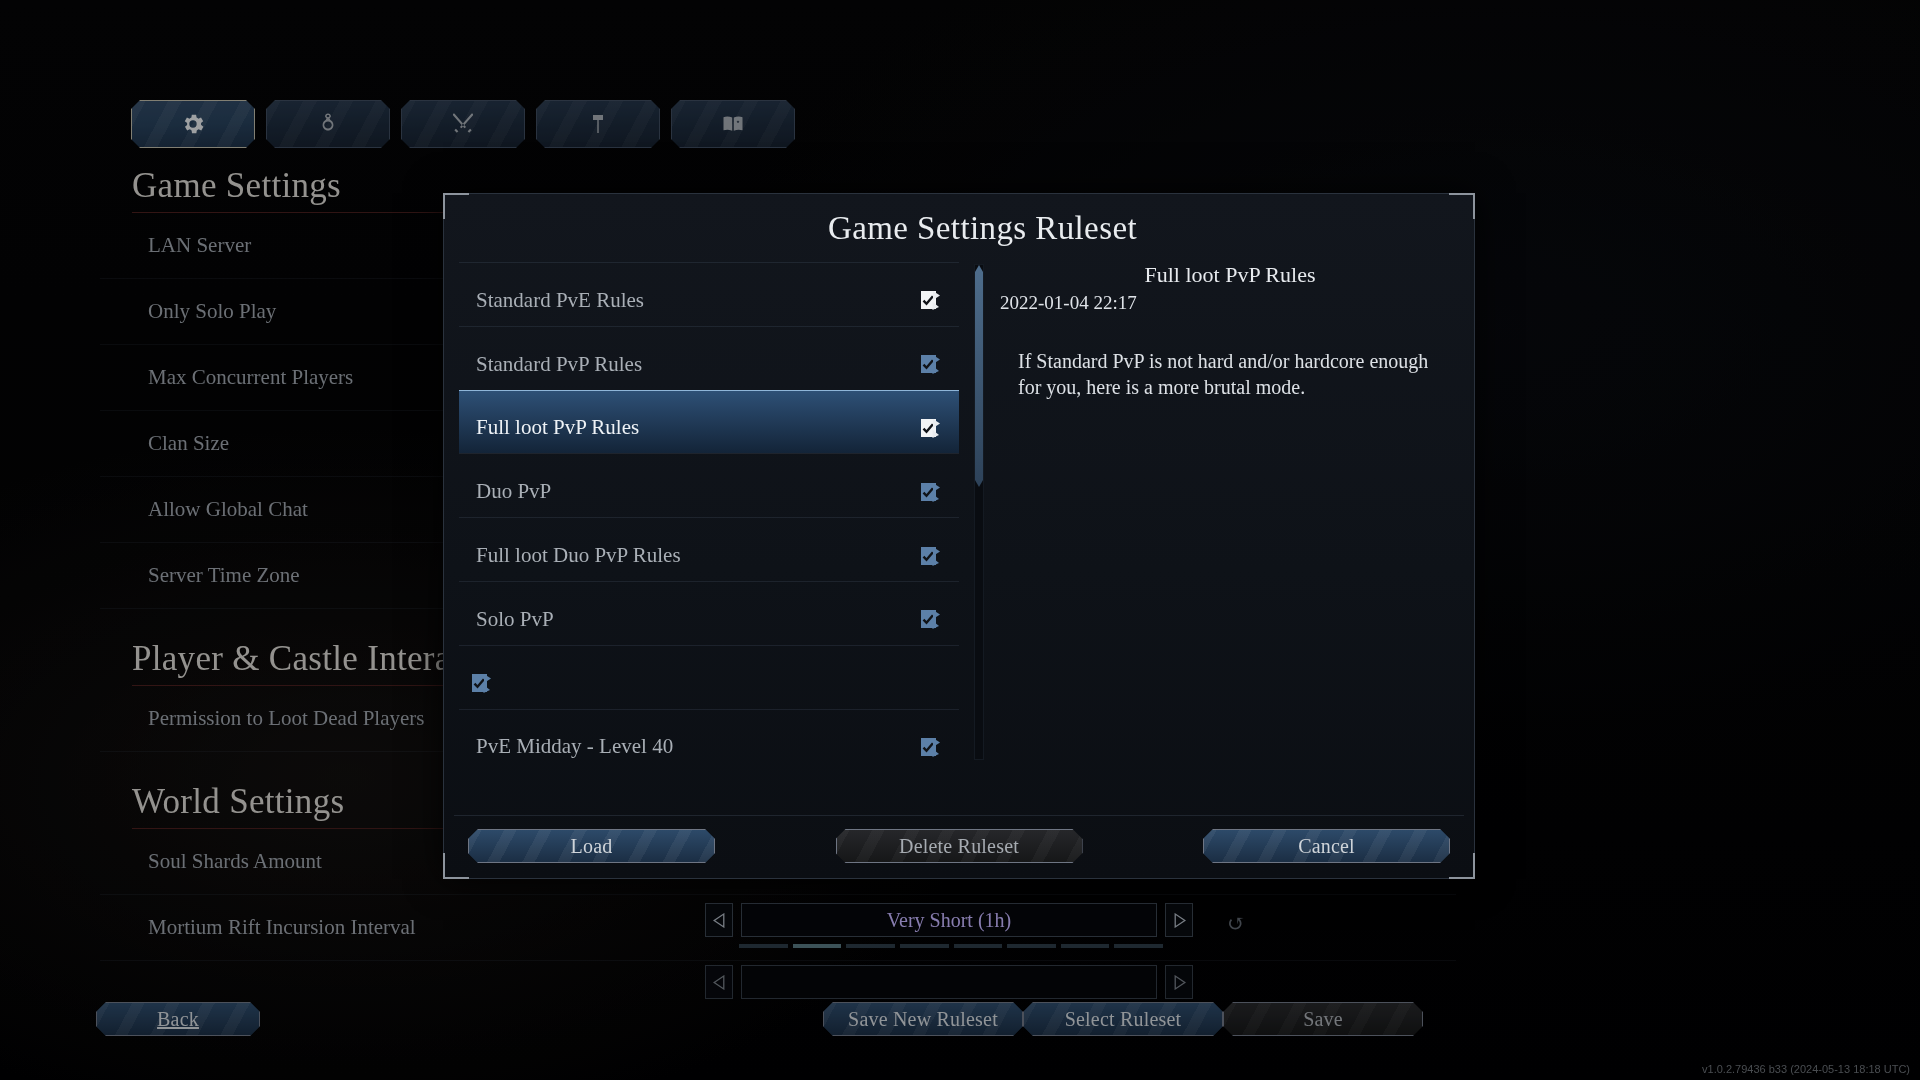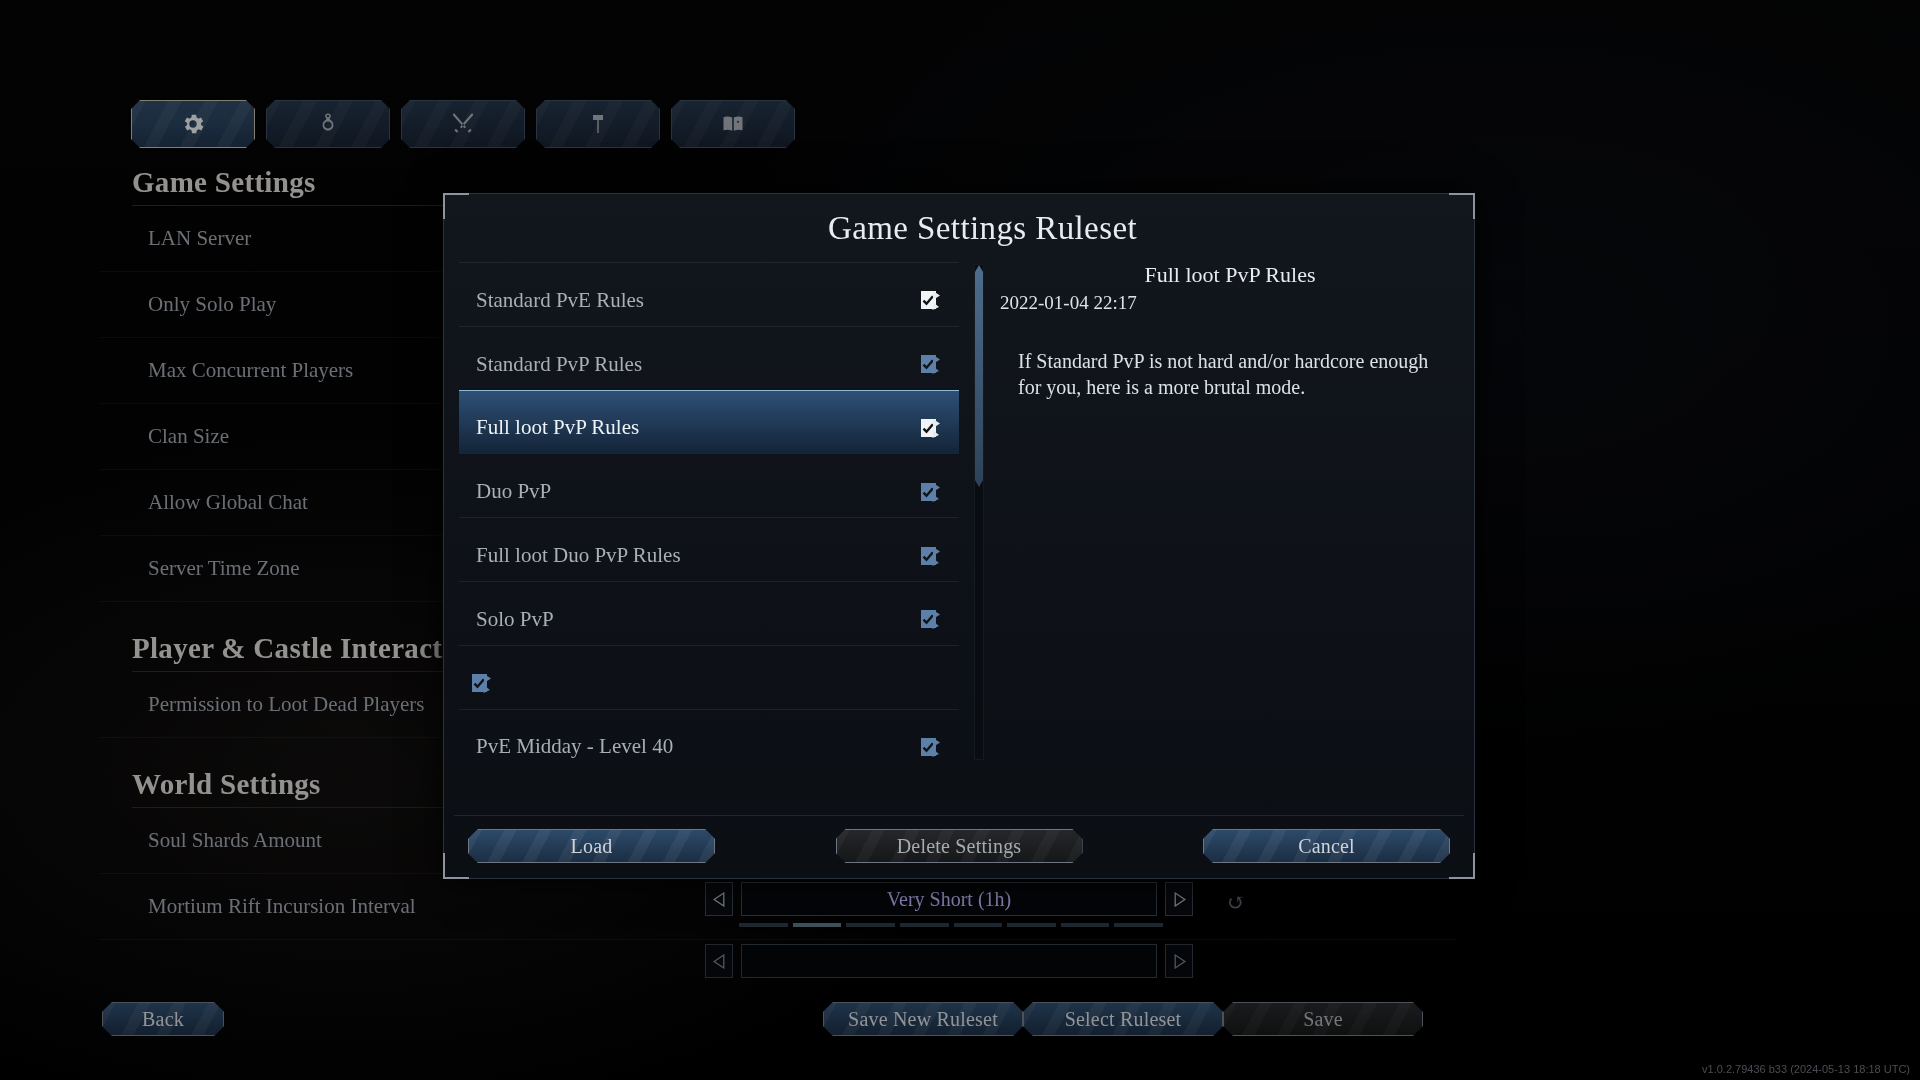--- a/index.html
+++ b/index.html
@@ -45,8 +45,8 @@
   #bgpanel { position: absolute; left: 100px; top: 166px; width: 1356px; height: 804px; }
   .sec-head {
     position: relative;
-    font-size: 29px; color: #d4d2cd; letter-spacing: .3px;
-    padding-left: 32px; padding-bottom: 7px; font-weight: bold;
+    font-size: 35px; color: #d4d2cd; letter-spacing: .3px;
+    padding-left: 32px; padding-bottom: 7px;
   }
   .sec-head::after {
     content: ""; position: absolute; left: 32px; right: 34px; bottom: 0;

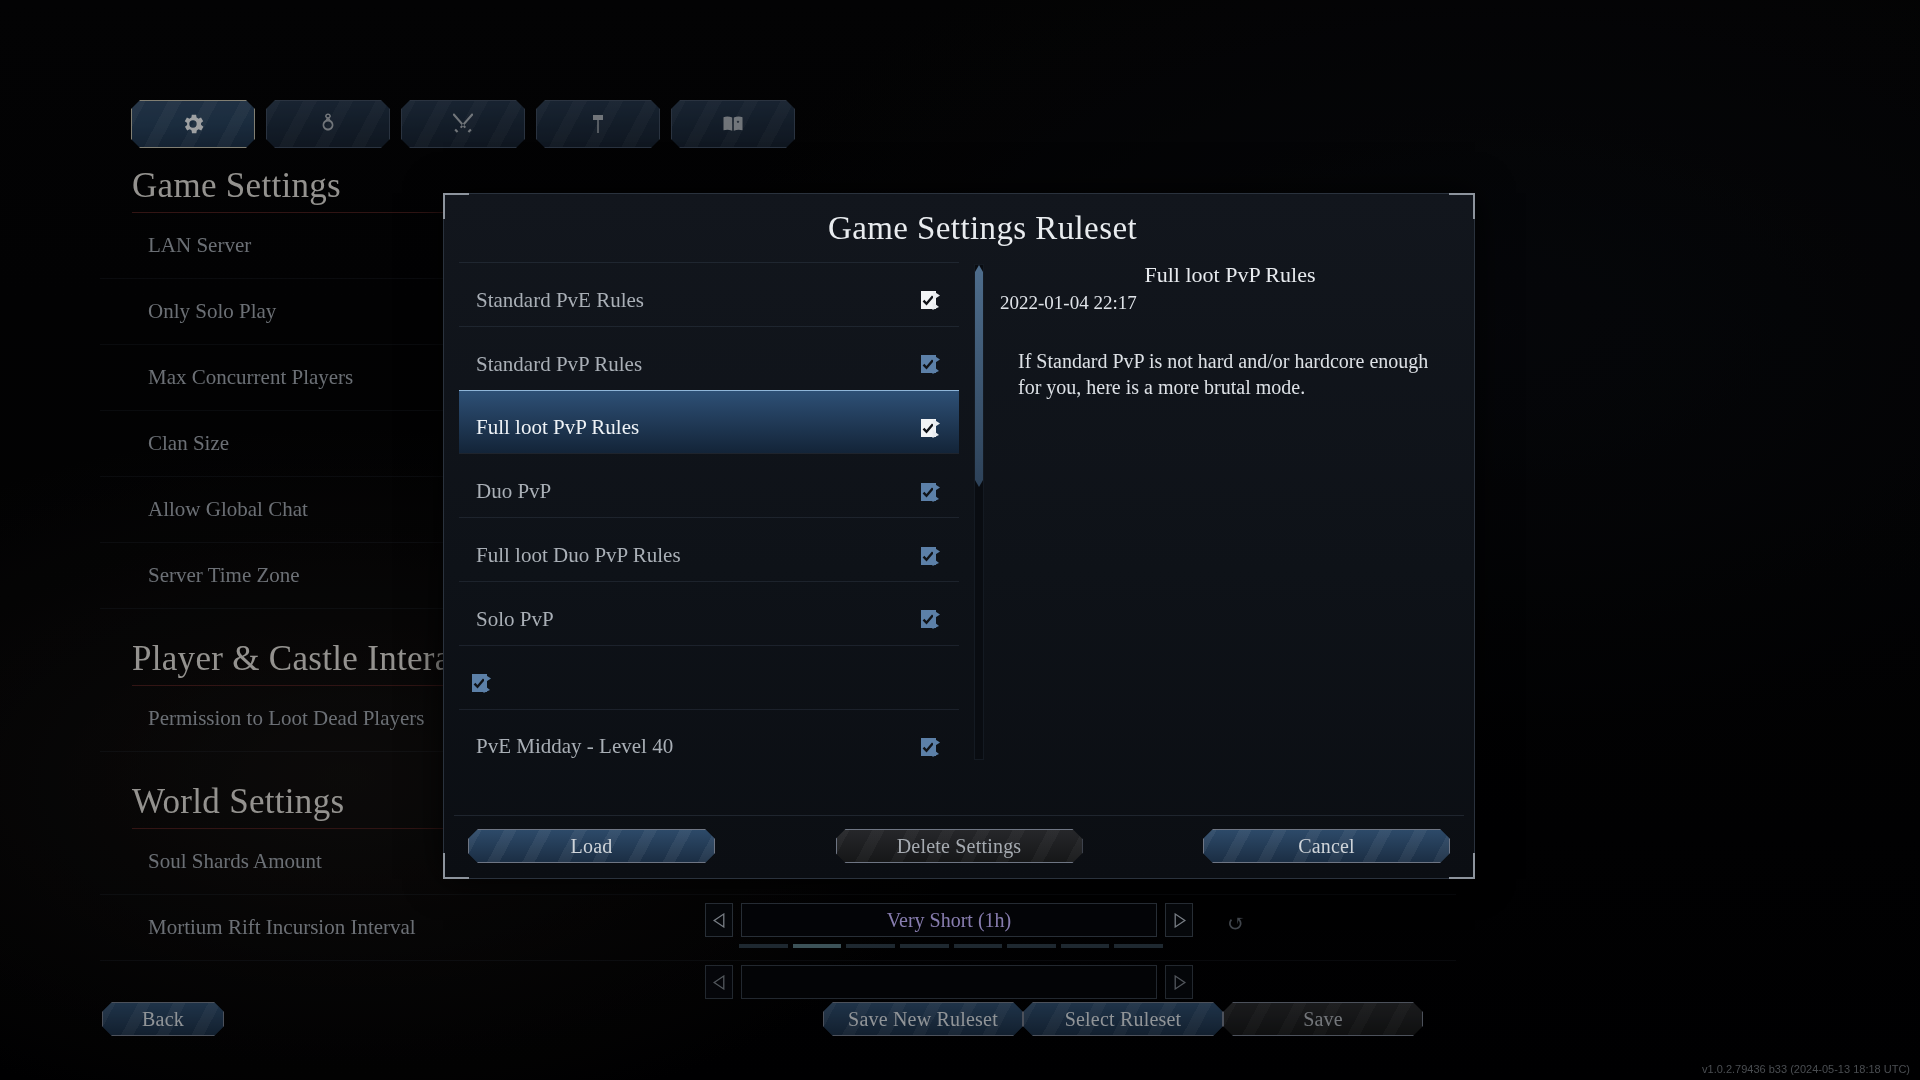--- a/index.html
+++ b/index.html
@@ -413,7 +413,7 @@
     <div id="modal-sep"></div>
     <div id="modal-buttons">
       <div class="btn blue">Load</div>
-      <div class="btn dark">Delete Settings</div>
+      <div class="btn dark">Delete Ruleset</div>
       <div class="btn blue">Cancel</div>
     </div>
   </div>

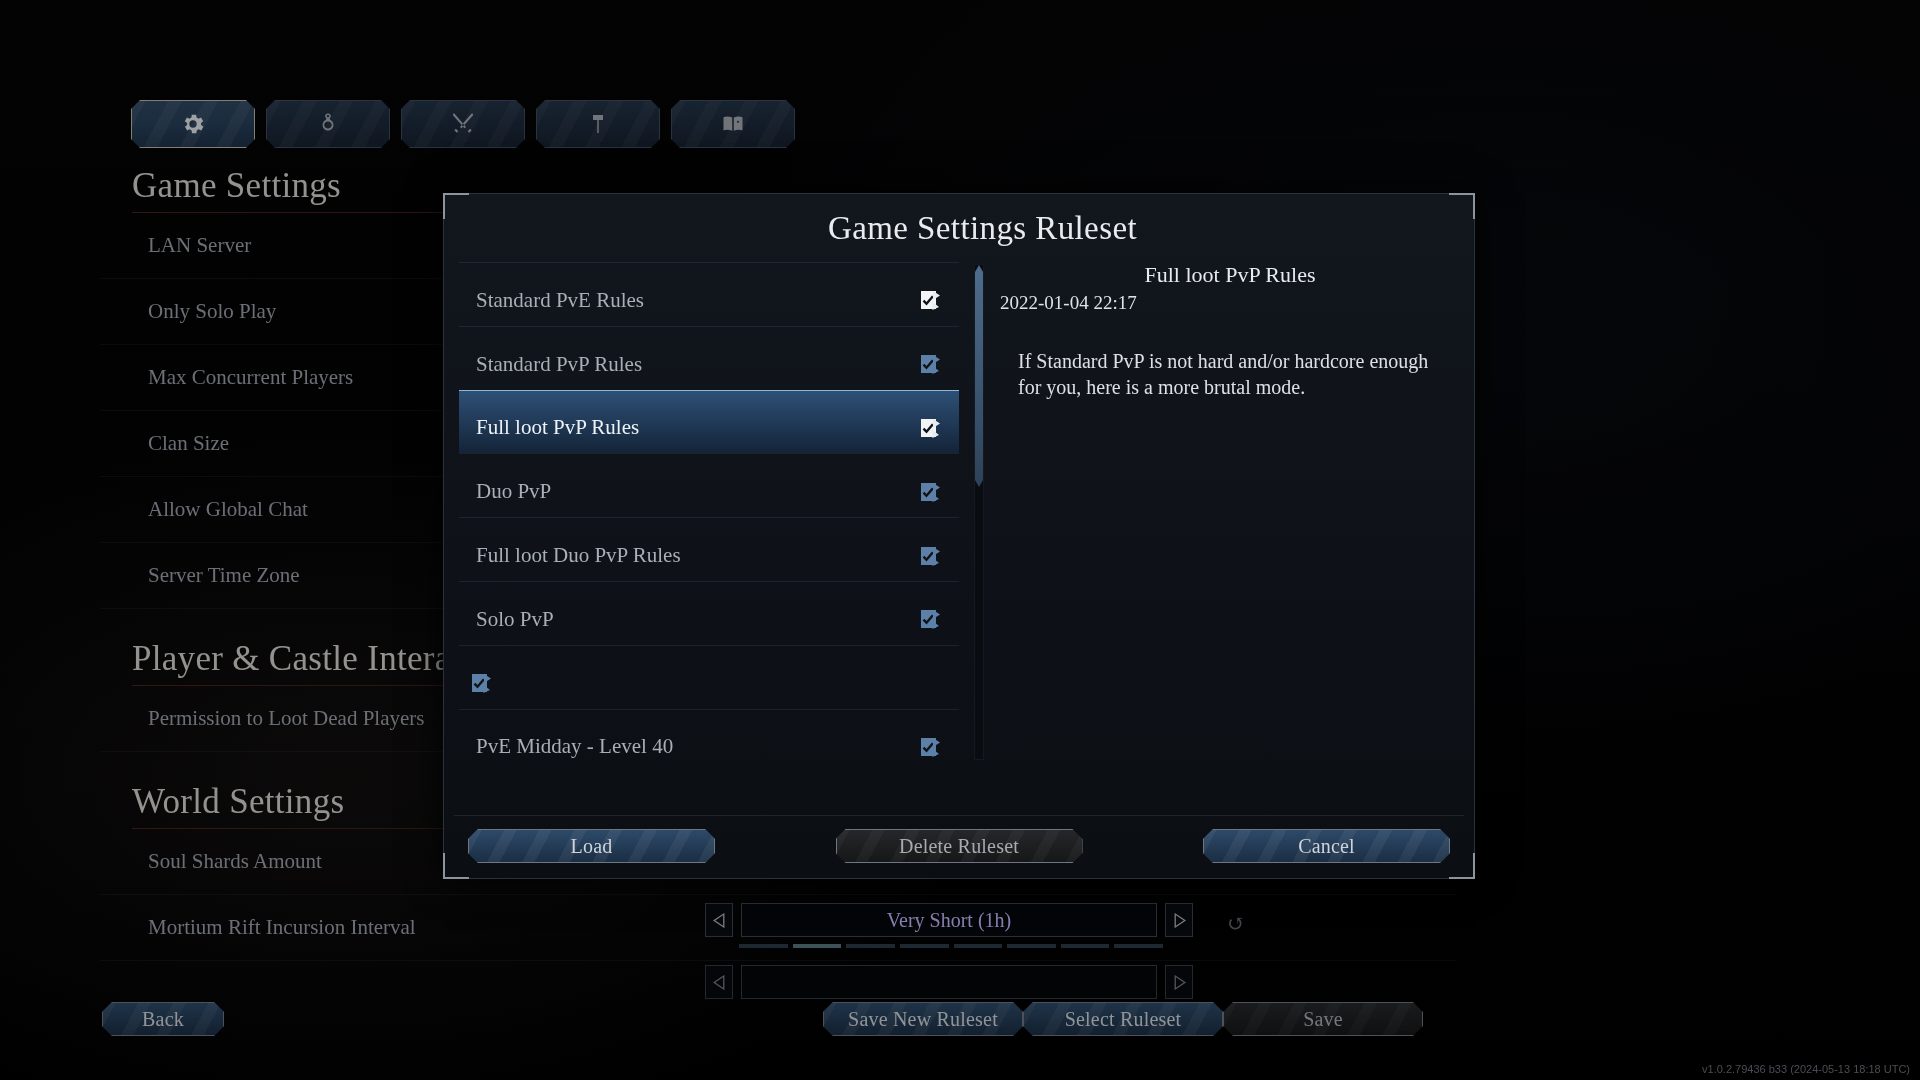--- a/index.html
+++ b/index.html
@@ -108,7 +108,7 @@
       linear-gradient(180deg, #26272a 0%, #161718 100%);
       color: #a6abb1; }
 
-  #btn-back { position: absolute; left: 102px; top: 1002px; width: 122px; height: 34px; }
+  #btn-back { position: absolute; left: 96px; top: 1002px; width: 164px; height: 34px; text-decoration: underline; }
   #bottom-right { position: absolute; left: 823px; top: 1002px; display: flex; }
   #bottom-right .btn { width: 200px; height: 34px; }
   #version { position: absolute; right: 10px; bottom: 5px; color: #6a6f75; font-size: 11px;

